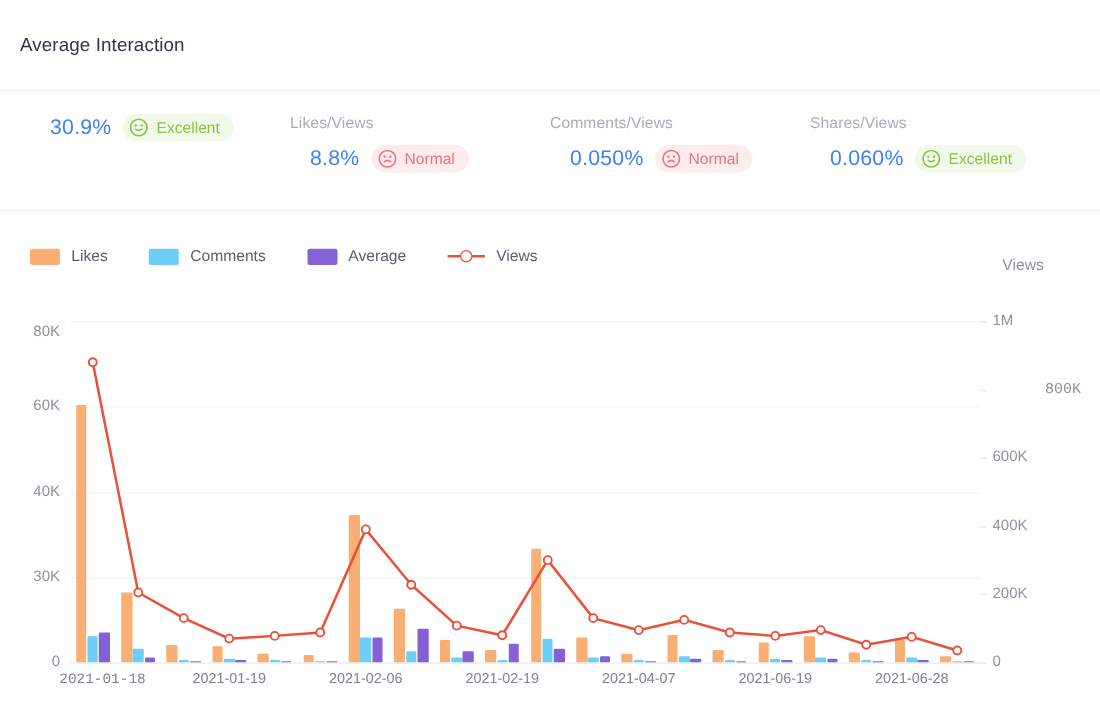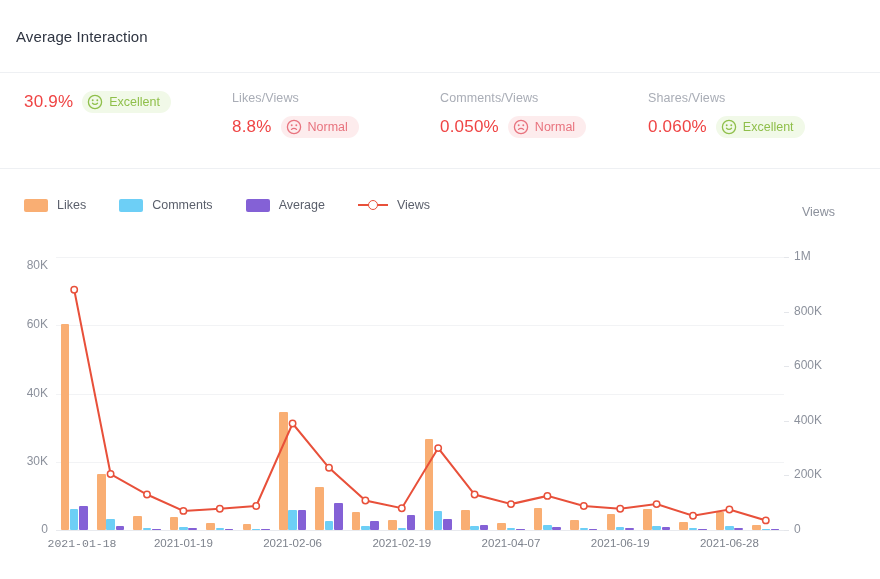--- a/index.html
+++ b/index.html
@@ -30,7 +30,7 @@
   .metric { width: 216px; }
   .metric-label { font-size: 12.5px; color: #a9adb6; margin-bottom: 11px; letter-spacing: .1px; }
   .metric-row { display: flex; align-items: center; gap: 9px; }
-  .metric-value { font-size: 17px; color: #ef4444; letter-spacing: .2px; }
+  .metric-value { font-size: 17px; color: #3b82f6; letter-spacing: .2px; margin-left: 16px; }
   .badge {
     display: inline-flex; align-items: center; gap: 6px;
     border-radius: 11px; padding: 3px 11px 3px 5px;

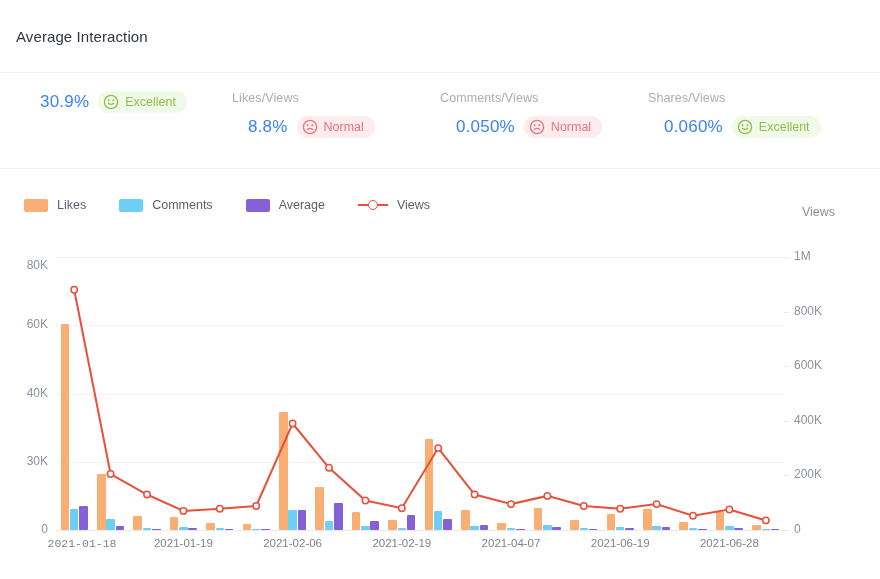--- a/index.html
+++ b/index.html
@@ -201,7 +201,7 @@
         <div class="ytick" style="top: 227.4px; left: 794px;">200K</div>
         <div class="ytick" style="top: 172.8px; left: 794px;">400K</div>
         <div class="ytick" style="top: 118.2px; left: 794px;">600K</div>
-        <div class="ytick" style="top: 63.6px; left: 794px;">800K</div>
+        <div class="ytick" style="top: 63.6px; left: 836px; font-family: Liberation Mono, monospace;">800K</div>
         <div class="ytick" style="top: 9px; left: 794px;">1M</div>
       </div>
     <div id="gridlines">

